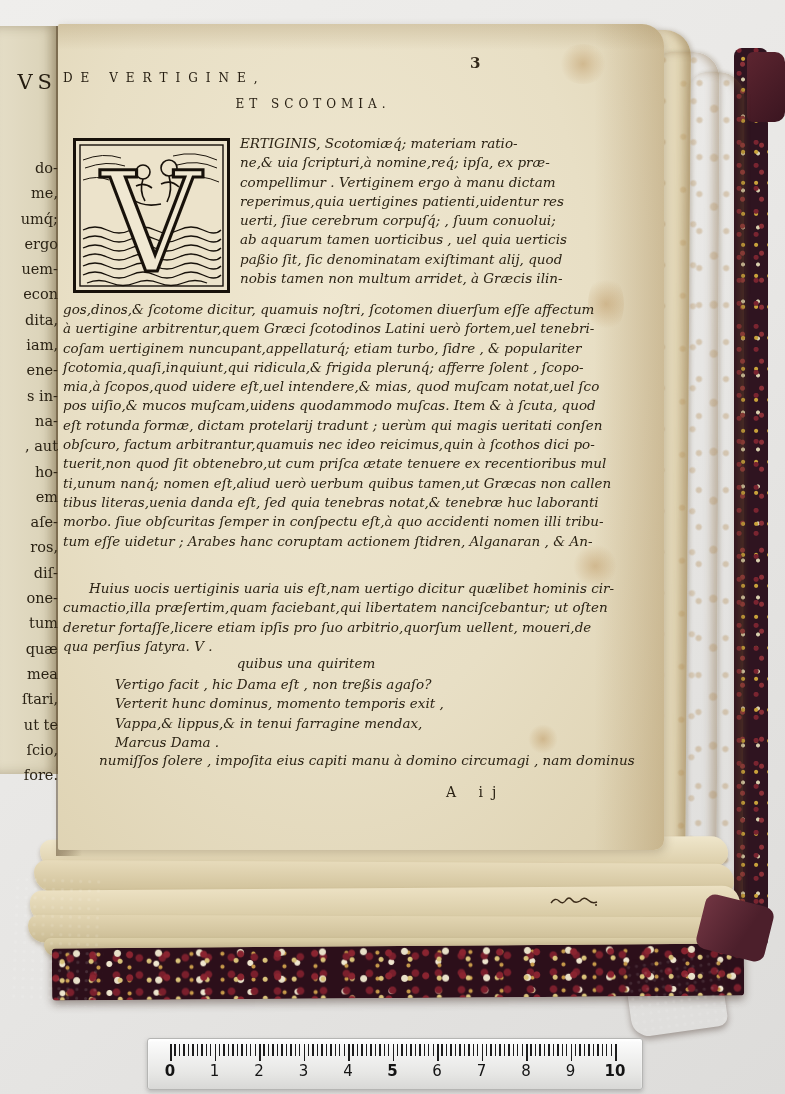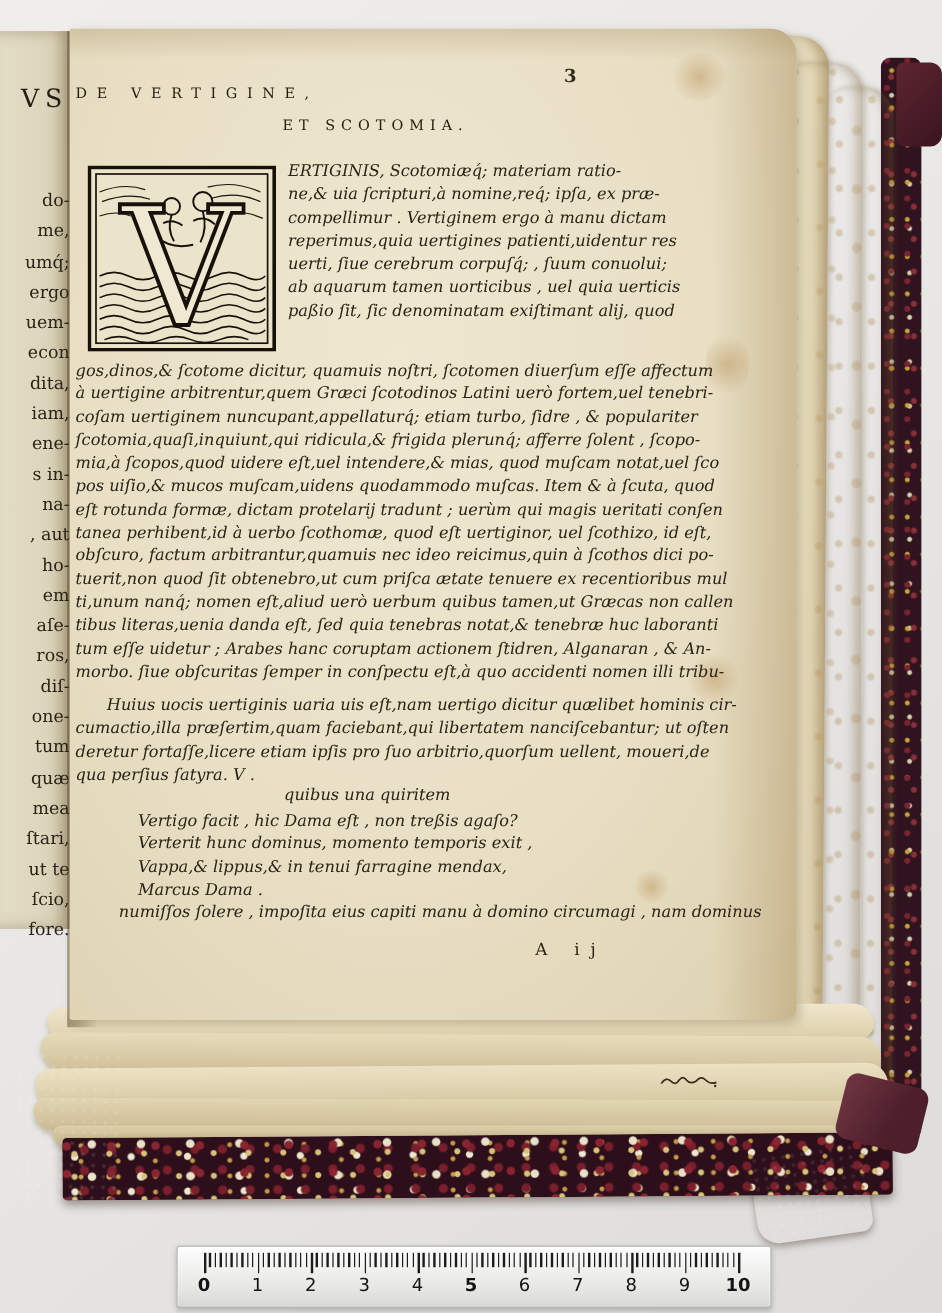--- a/index.html
+++ b/index.html
@@ -229,6 +229,7 @@
         <div>uerti, ſiue cerebrum corpuſq́; ,  ſuum conuolui;</div>
         <div>ab aquarum tamen uorticibus ,  uel quia uerticis</div>
         <div>paßio ſit, ſic denominatam exiſtimant alij, quod</div>
+        <div>nobis tamen non multum arridet, à Græcis ilin-</div>
       </div>
     <div class="full-lines lines txt">
         <div>gos,dinos,&amp; ſcotome dicitur, quamuis noſtri, ſcotomen diuerſum eſſe affectum</div>

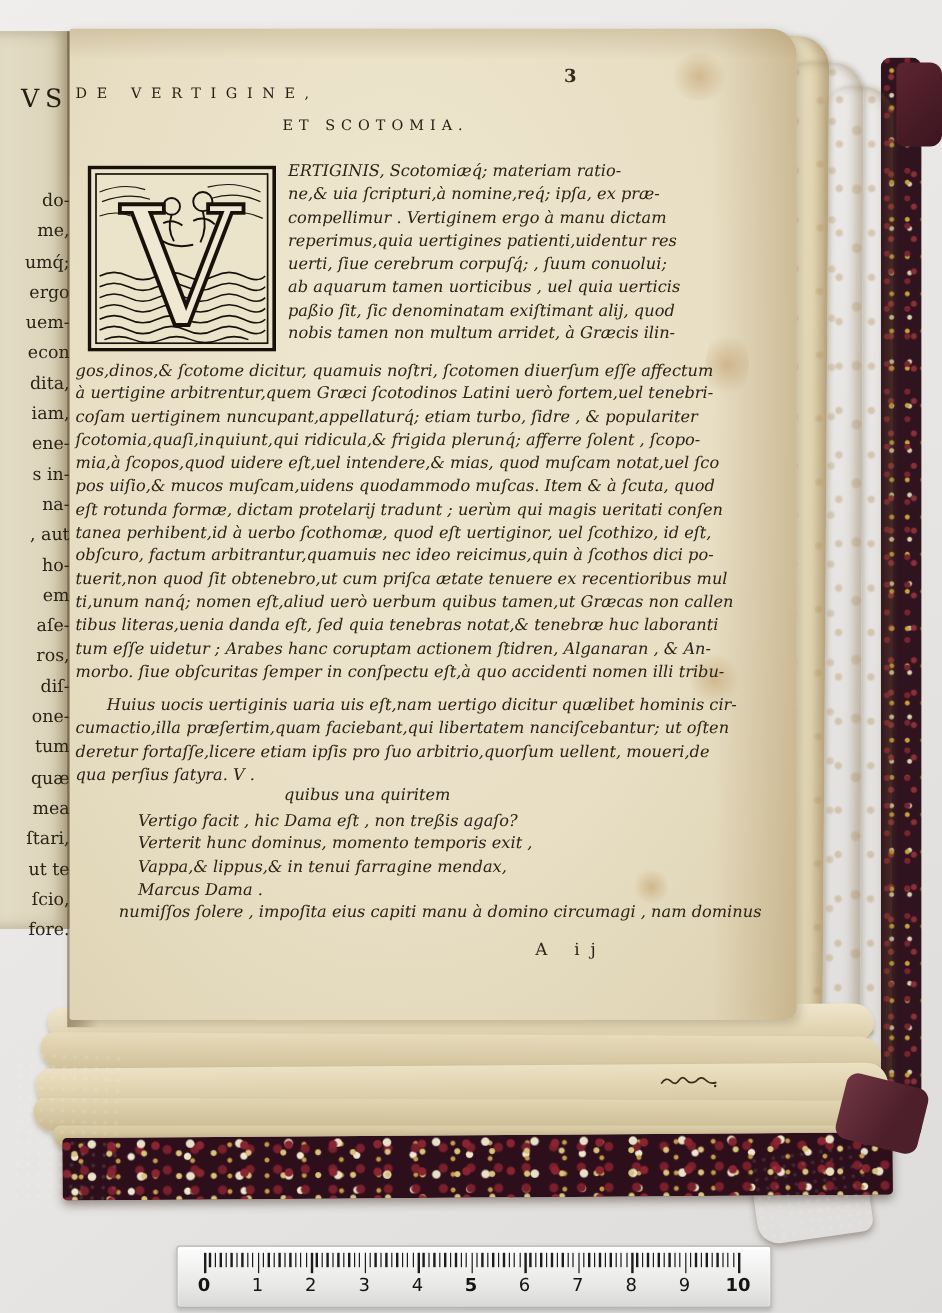--- a/index.html
+++ b/index.html
@@ -239,7 +239,6 @@
         <div>mia,à ſcopos,quod uidere eſt,uel intendere,&amp; mias,  quod muſcam notat,uel ſco</div>
         <div>pos uiſio,&amp; mucos muſcam,uidens quodammodo muſcas. Item &amp; à ſcuta, quod</div>
         <div>eſt rotunda formæ, dictam protelarij tradunt ;  uerùm qui magis ueritati conſen</div>
-        <div>tanea perhibent,id à uerbo ſcothomæ, quod eſt uertiginor, uel ſcothizo, id eſt,</div>
         <div>obſcuro, factum arbitrantur,quamuis nec ideo reicimus,quin à ſcothos dici po-</div>
         <div>tuerit,non quod ſit obtenebro,ut cum priſca ætate tenuere ex recentioribus mul</div>
         <div>ti,unum nanq́; nomen eſt,aliud uerò uerbum quibus tamen,ut Græcas non callen</div>

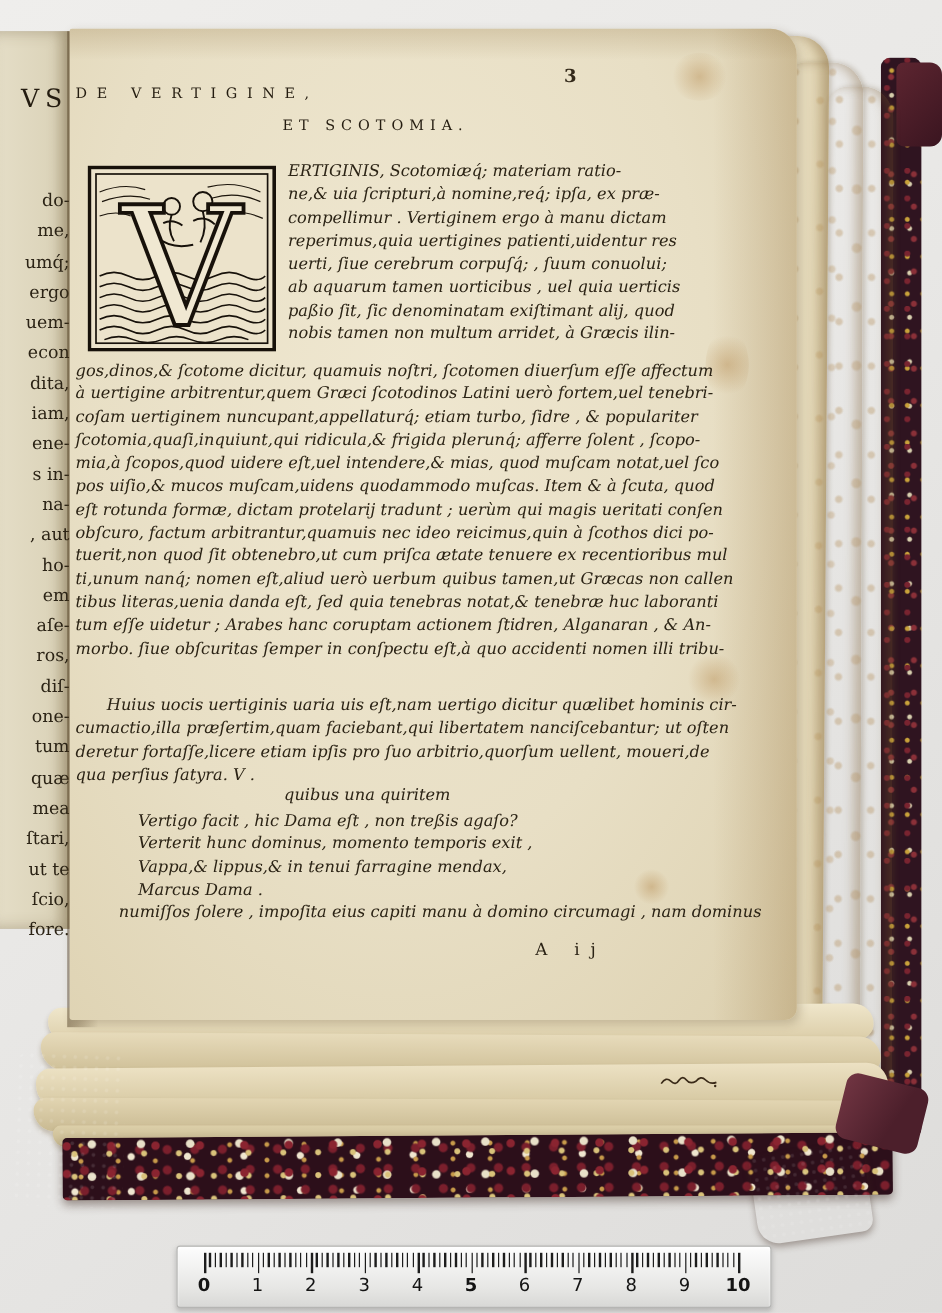--- a/index.html
+++ b/index.html
@@ -243,8 +243,8 @@
         <div>tuerit,non quod ſit obtenebro,ut cum priſca ætate tenuere ex recentioribus mul</div>
         <div>ti,unum nanq́; nomen eſt,aliud uerò uerbum quibus tamen,ut Græcas non callen</div>
         <div>tibus literas,uenia danda eſt, ſed quia tenebras notat,&amp; tenebræ huc laboranti</div>
+        <div>morbo. ſiue obſcuritas ſemper in conſpectu eſt,à quo accidenti nomen illi tribu-</div>
         <div>tum eſſe uidetur ; Arabes hanc coruptam actionem ſtidren, Alganaran , &amp; An-</div>
-        <div>morbo. ſiue obſcuritas ſemper in conſpectu eſt,à quo accidenti nomen illi tribu-</div>
       </div>
     <div class="para2 lines txt">
         <div>Huius uocis uertiginis uaria uis eſt,nam uertigo dicitur quælibet hominis cir-</div>

